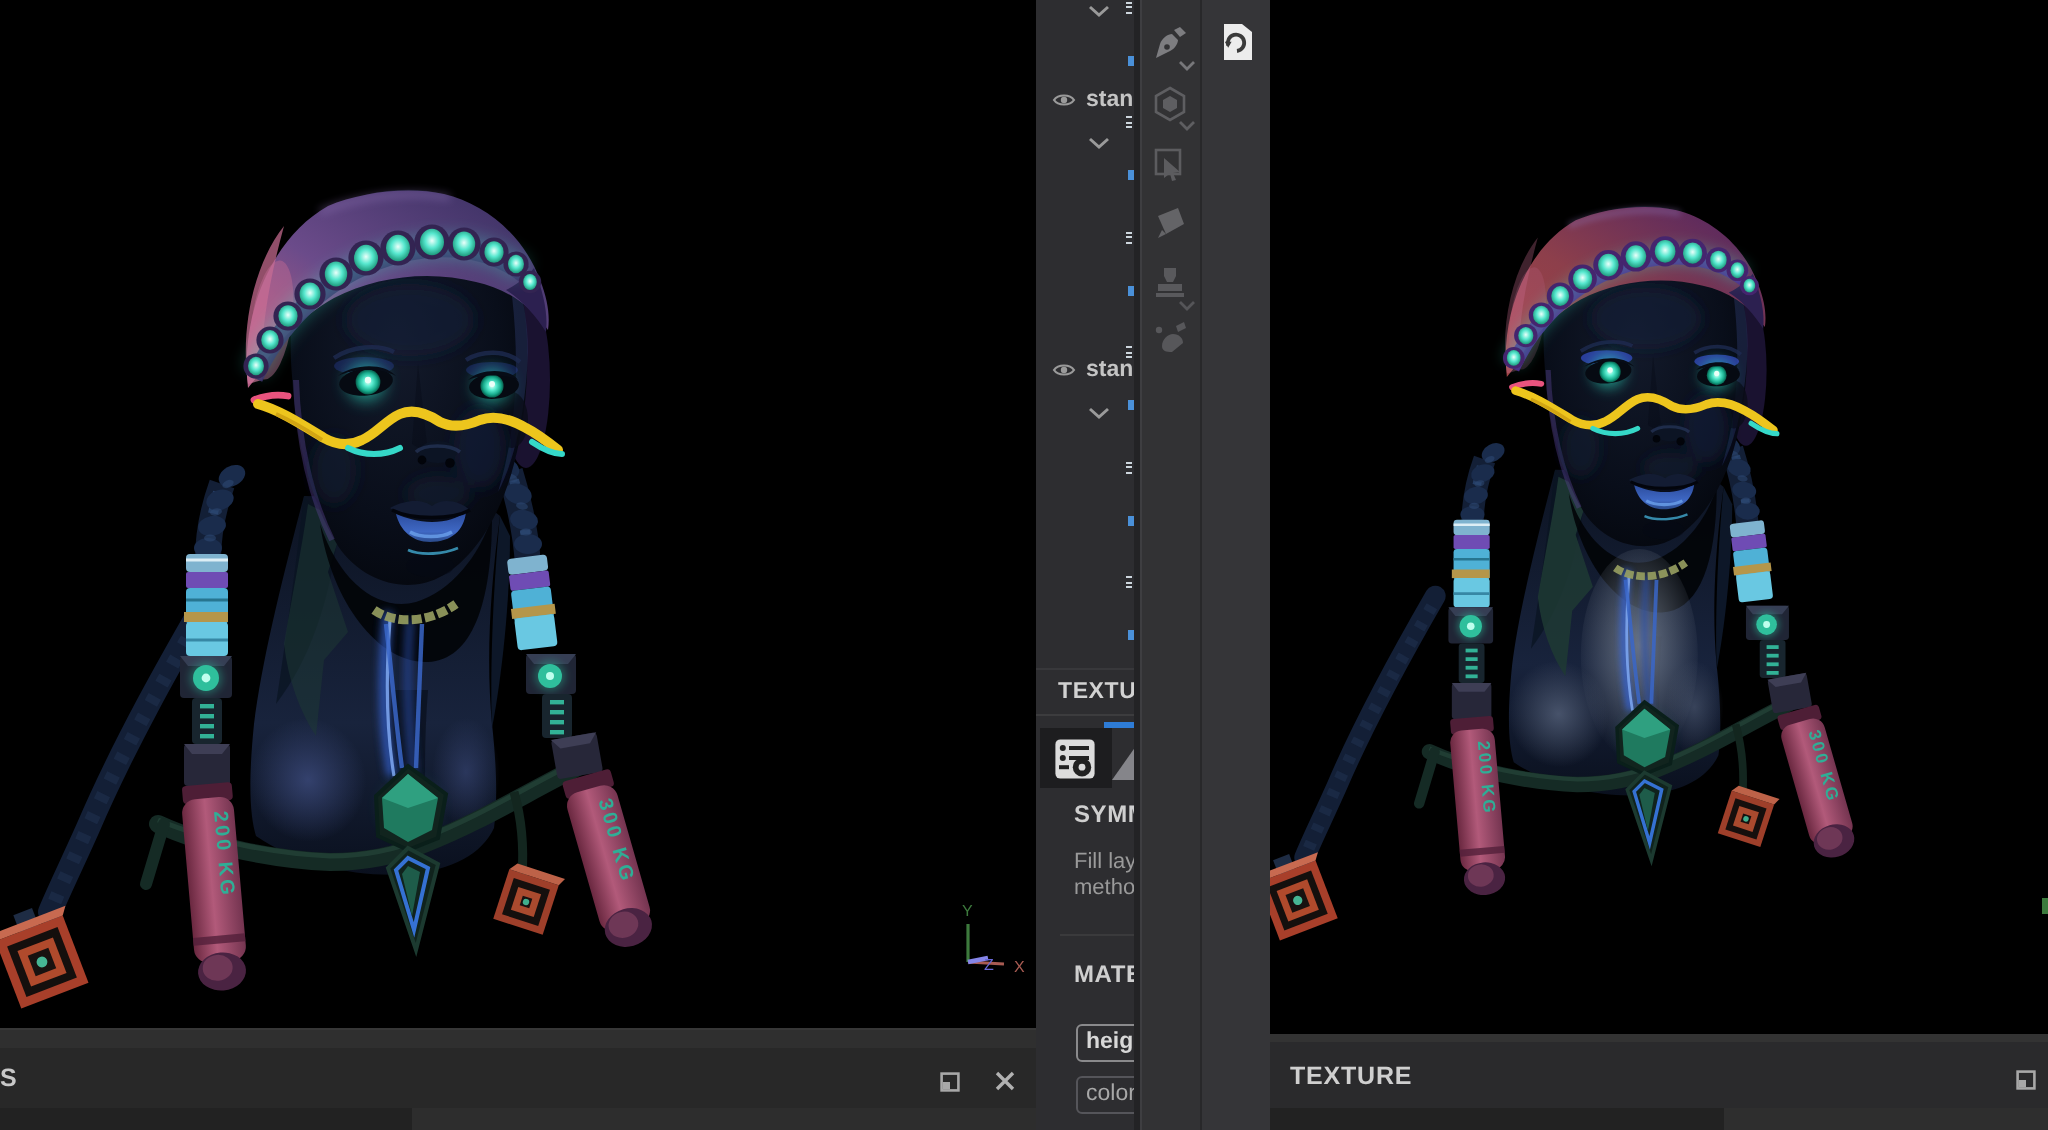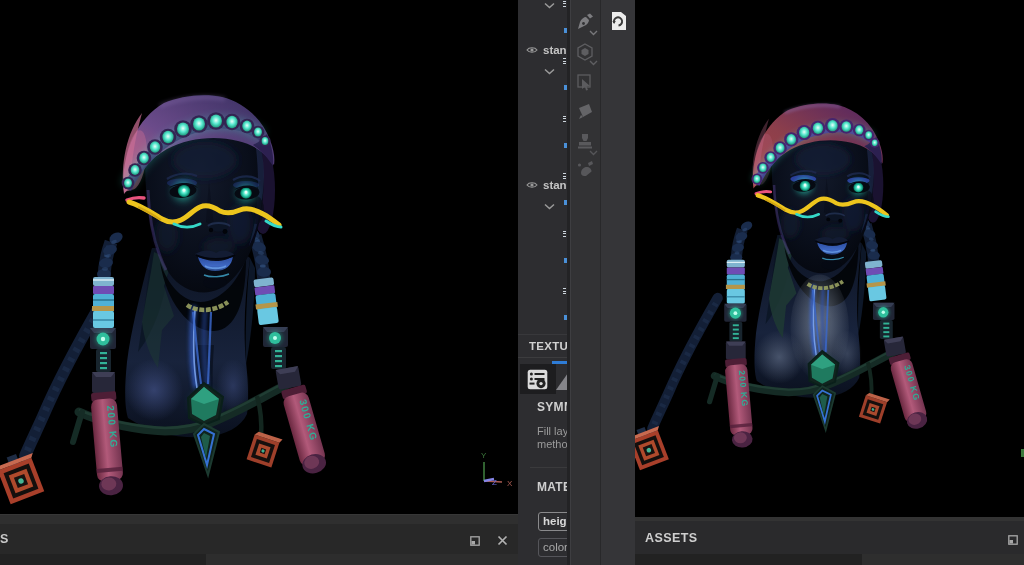--- a/index.html
+++ b/index.html
@@ -770,7 +770,7 @@
       </svg>
   <div class="abs" style="left:0;top:517px;width:389px;height:4px;background:#333333"></div>
   <div class="abs" style="left:0;top:521px;width:389px;height:33px;background:#2a2a2c"></div>
-  <div class="abs bold" style="left:10px;top:531px;font-size:12.5px;color:#cfcfcf;letter-spacing:0.4px">ASSETS</div>
+  <div class="abs bold" style="left:10px;top:531px;font-size:12.5px;color:#cfcfcf;letter-spacing:0.4px">TEXTURE</div>
   <svg width="10" height="10" viewBox="0 0 10 10" style="position:absolute;left:373px;top:535px">
 <rect x="0.8" y="0.8" width="8.4" height="8.4" fill="none" stroke="#a8a8a8" stroke-width="1.3"></rect>
 <rect x="1.5" y="5" width="3.5" height="3.5" fill="#a8a8a8"></rect>

